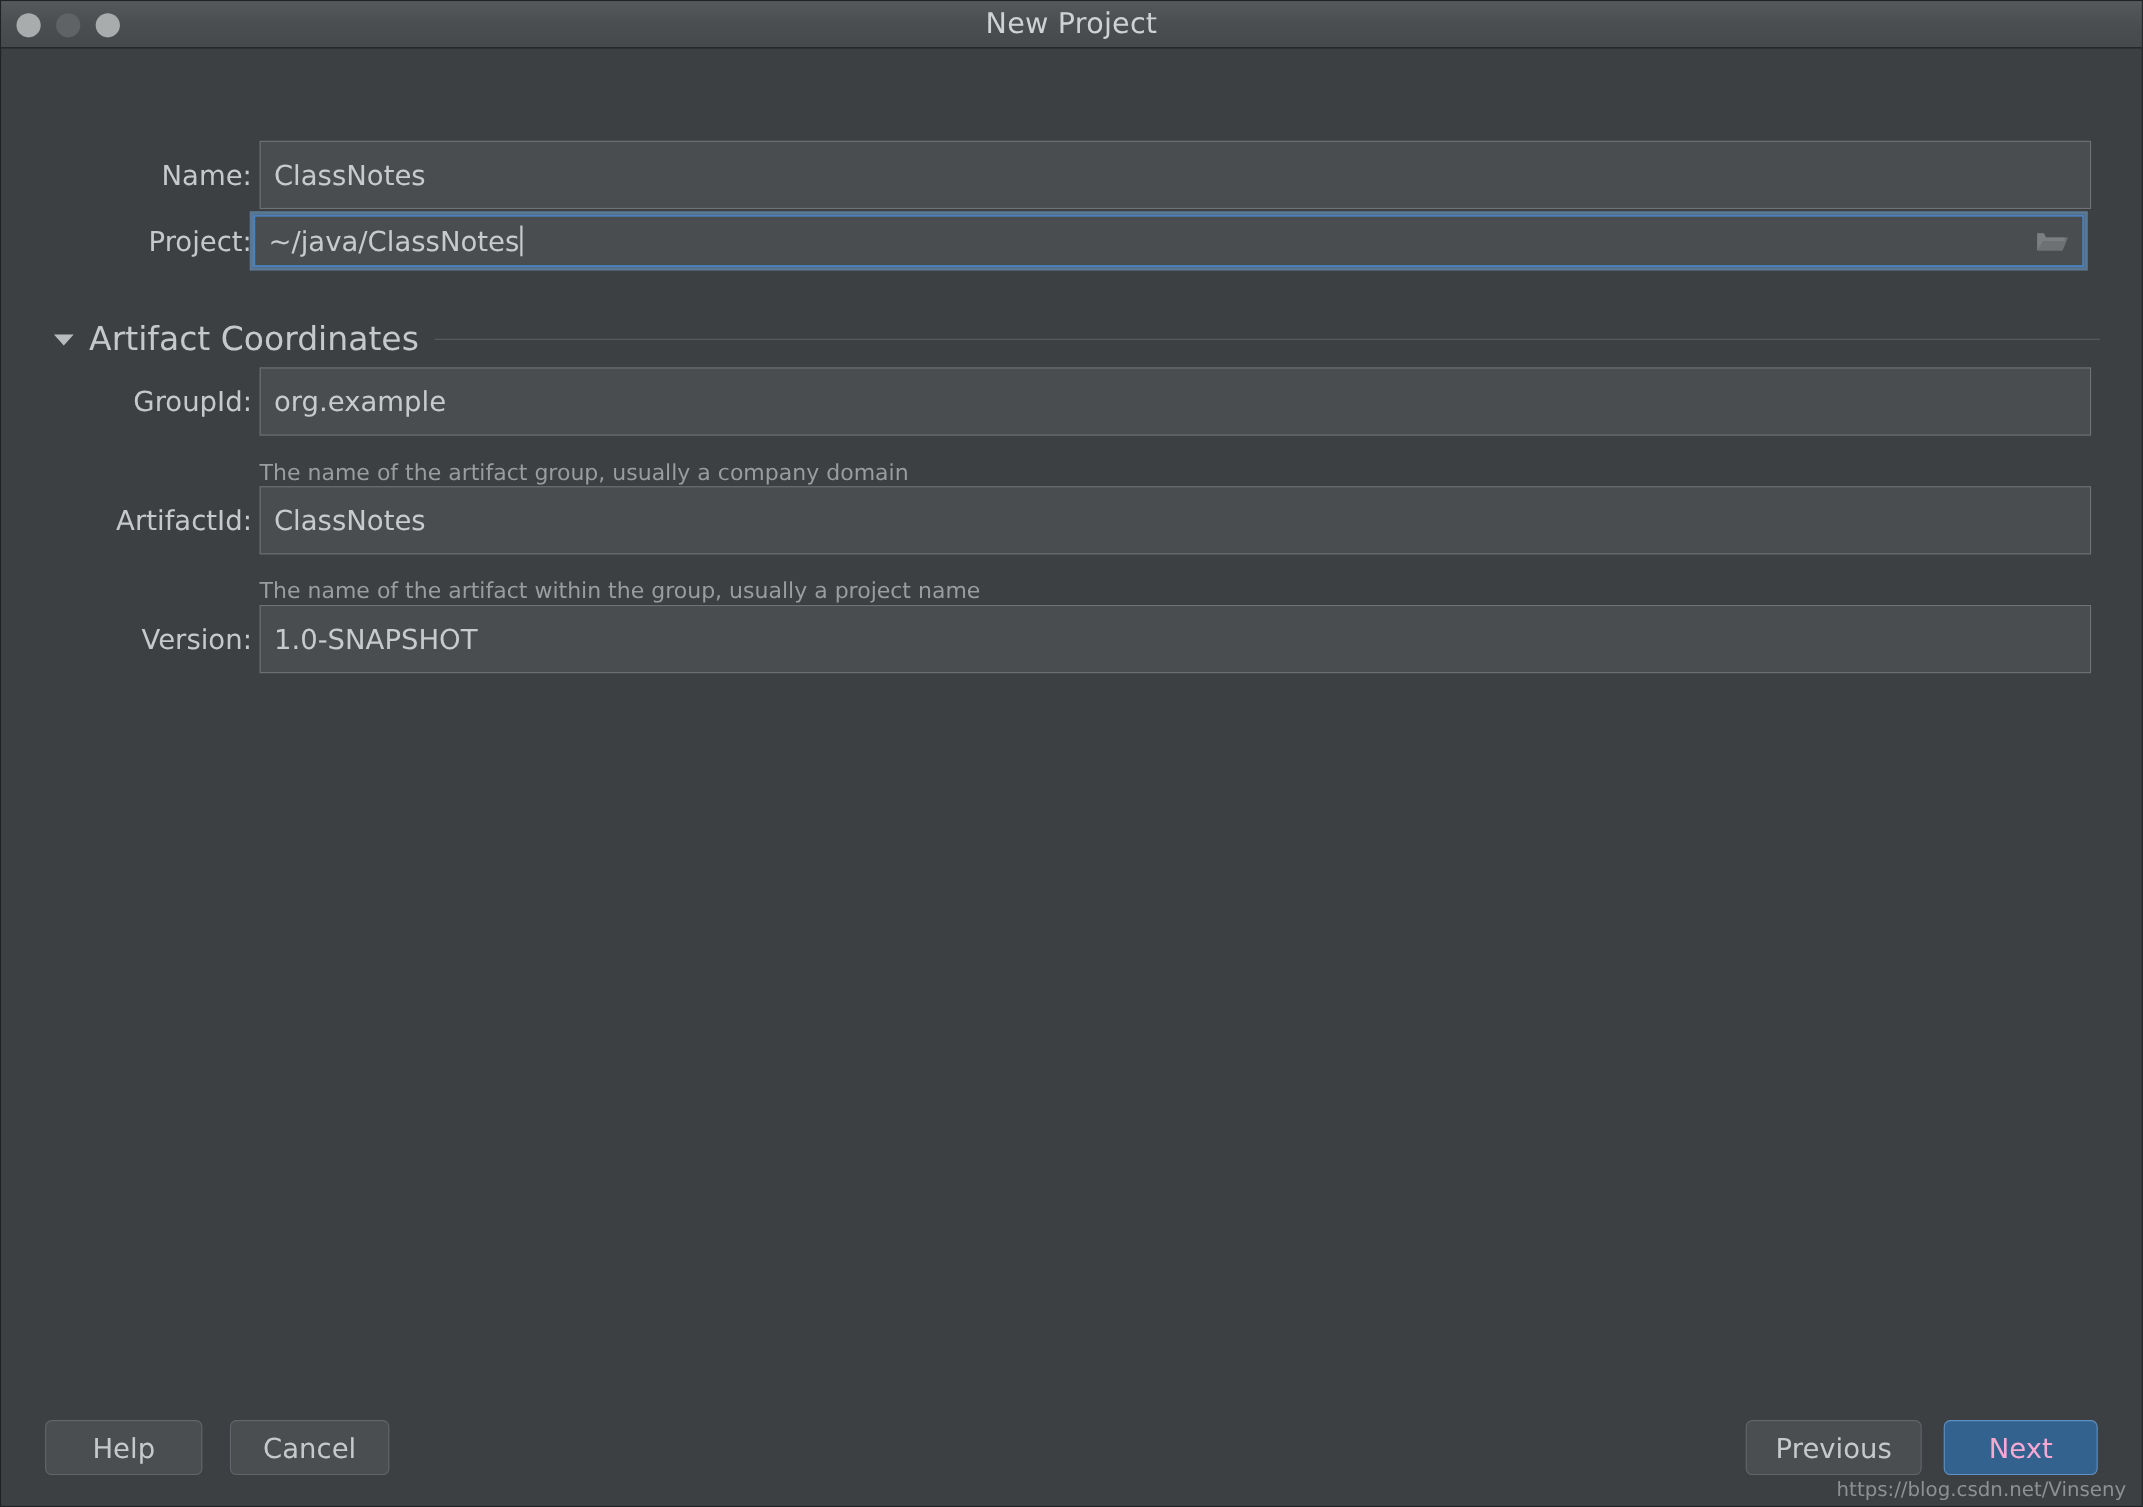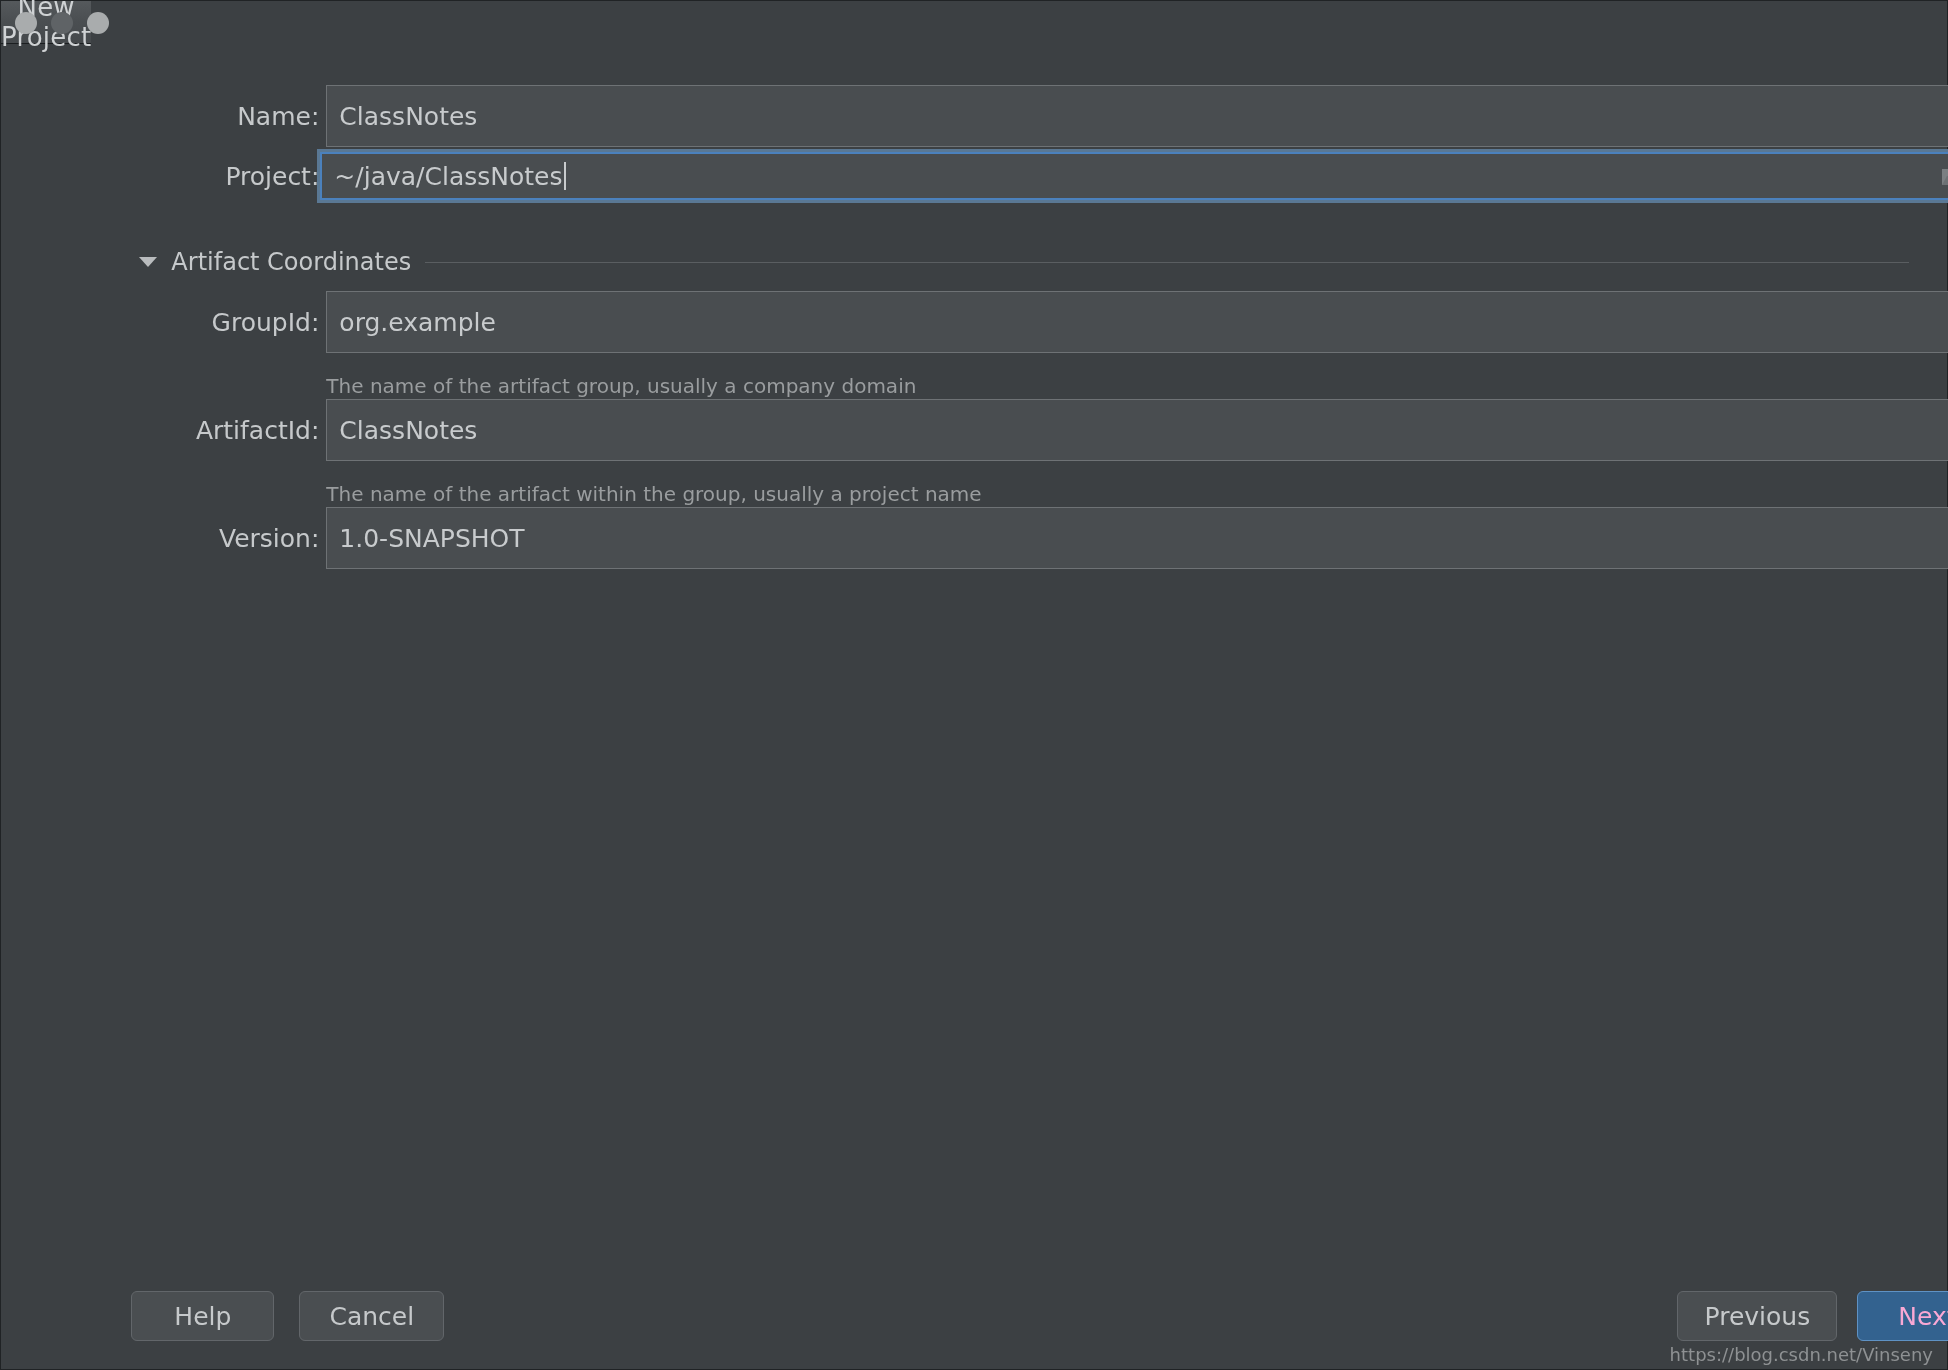--- a/index.html
+++ b/index.html
@@ -18,7 +18,7 @@
     height: 1370px;
     background: #3c4043;
     display: flex;
-    flex-direction: row;
+    flex-direction: column;
     border: 1px solid #202325;
   }
 

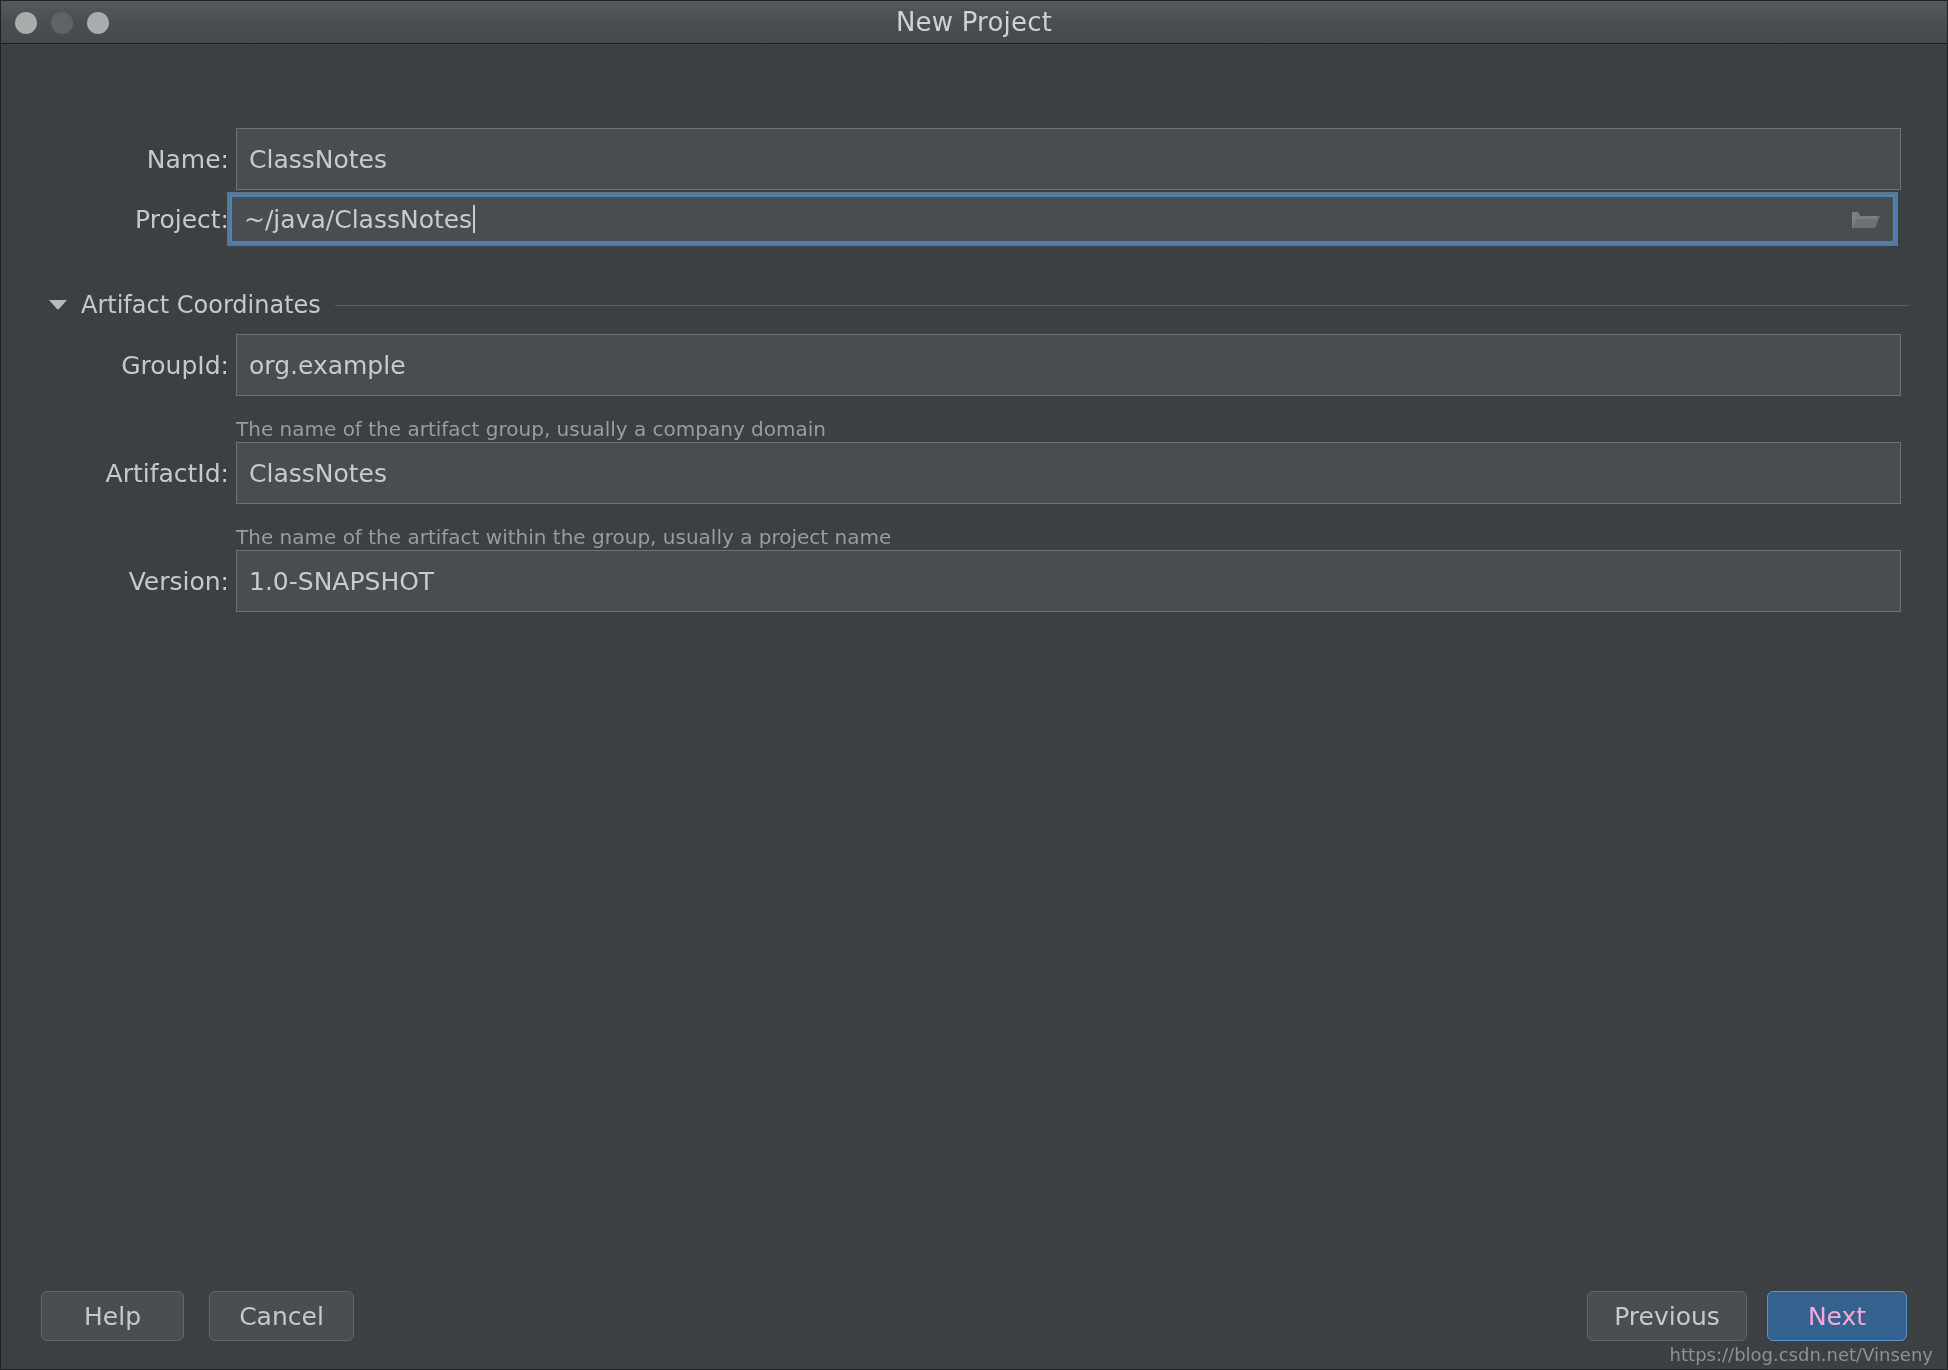--- a/index.html
+++ b/index.html
@@ -135,7 +135,7 @@
     border-top: 10px solid #b9bcbe;
   }
   .section-title {
-    font-size: 24px;
+    font-size: 30px;
     color: #c6c9cb;
     white-space: nowrap;
   }

